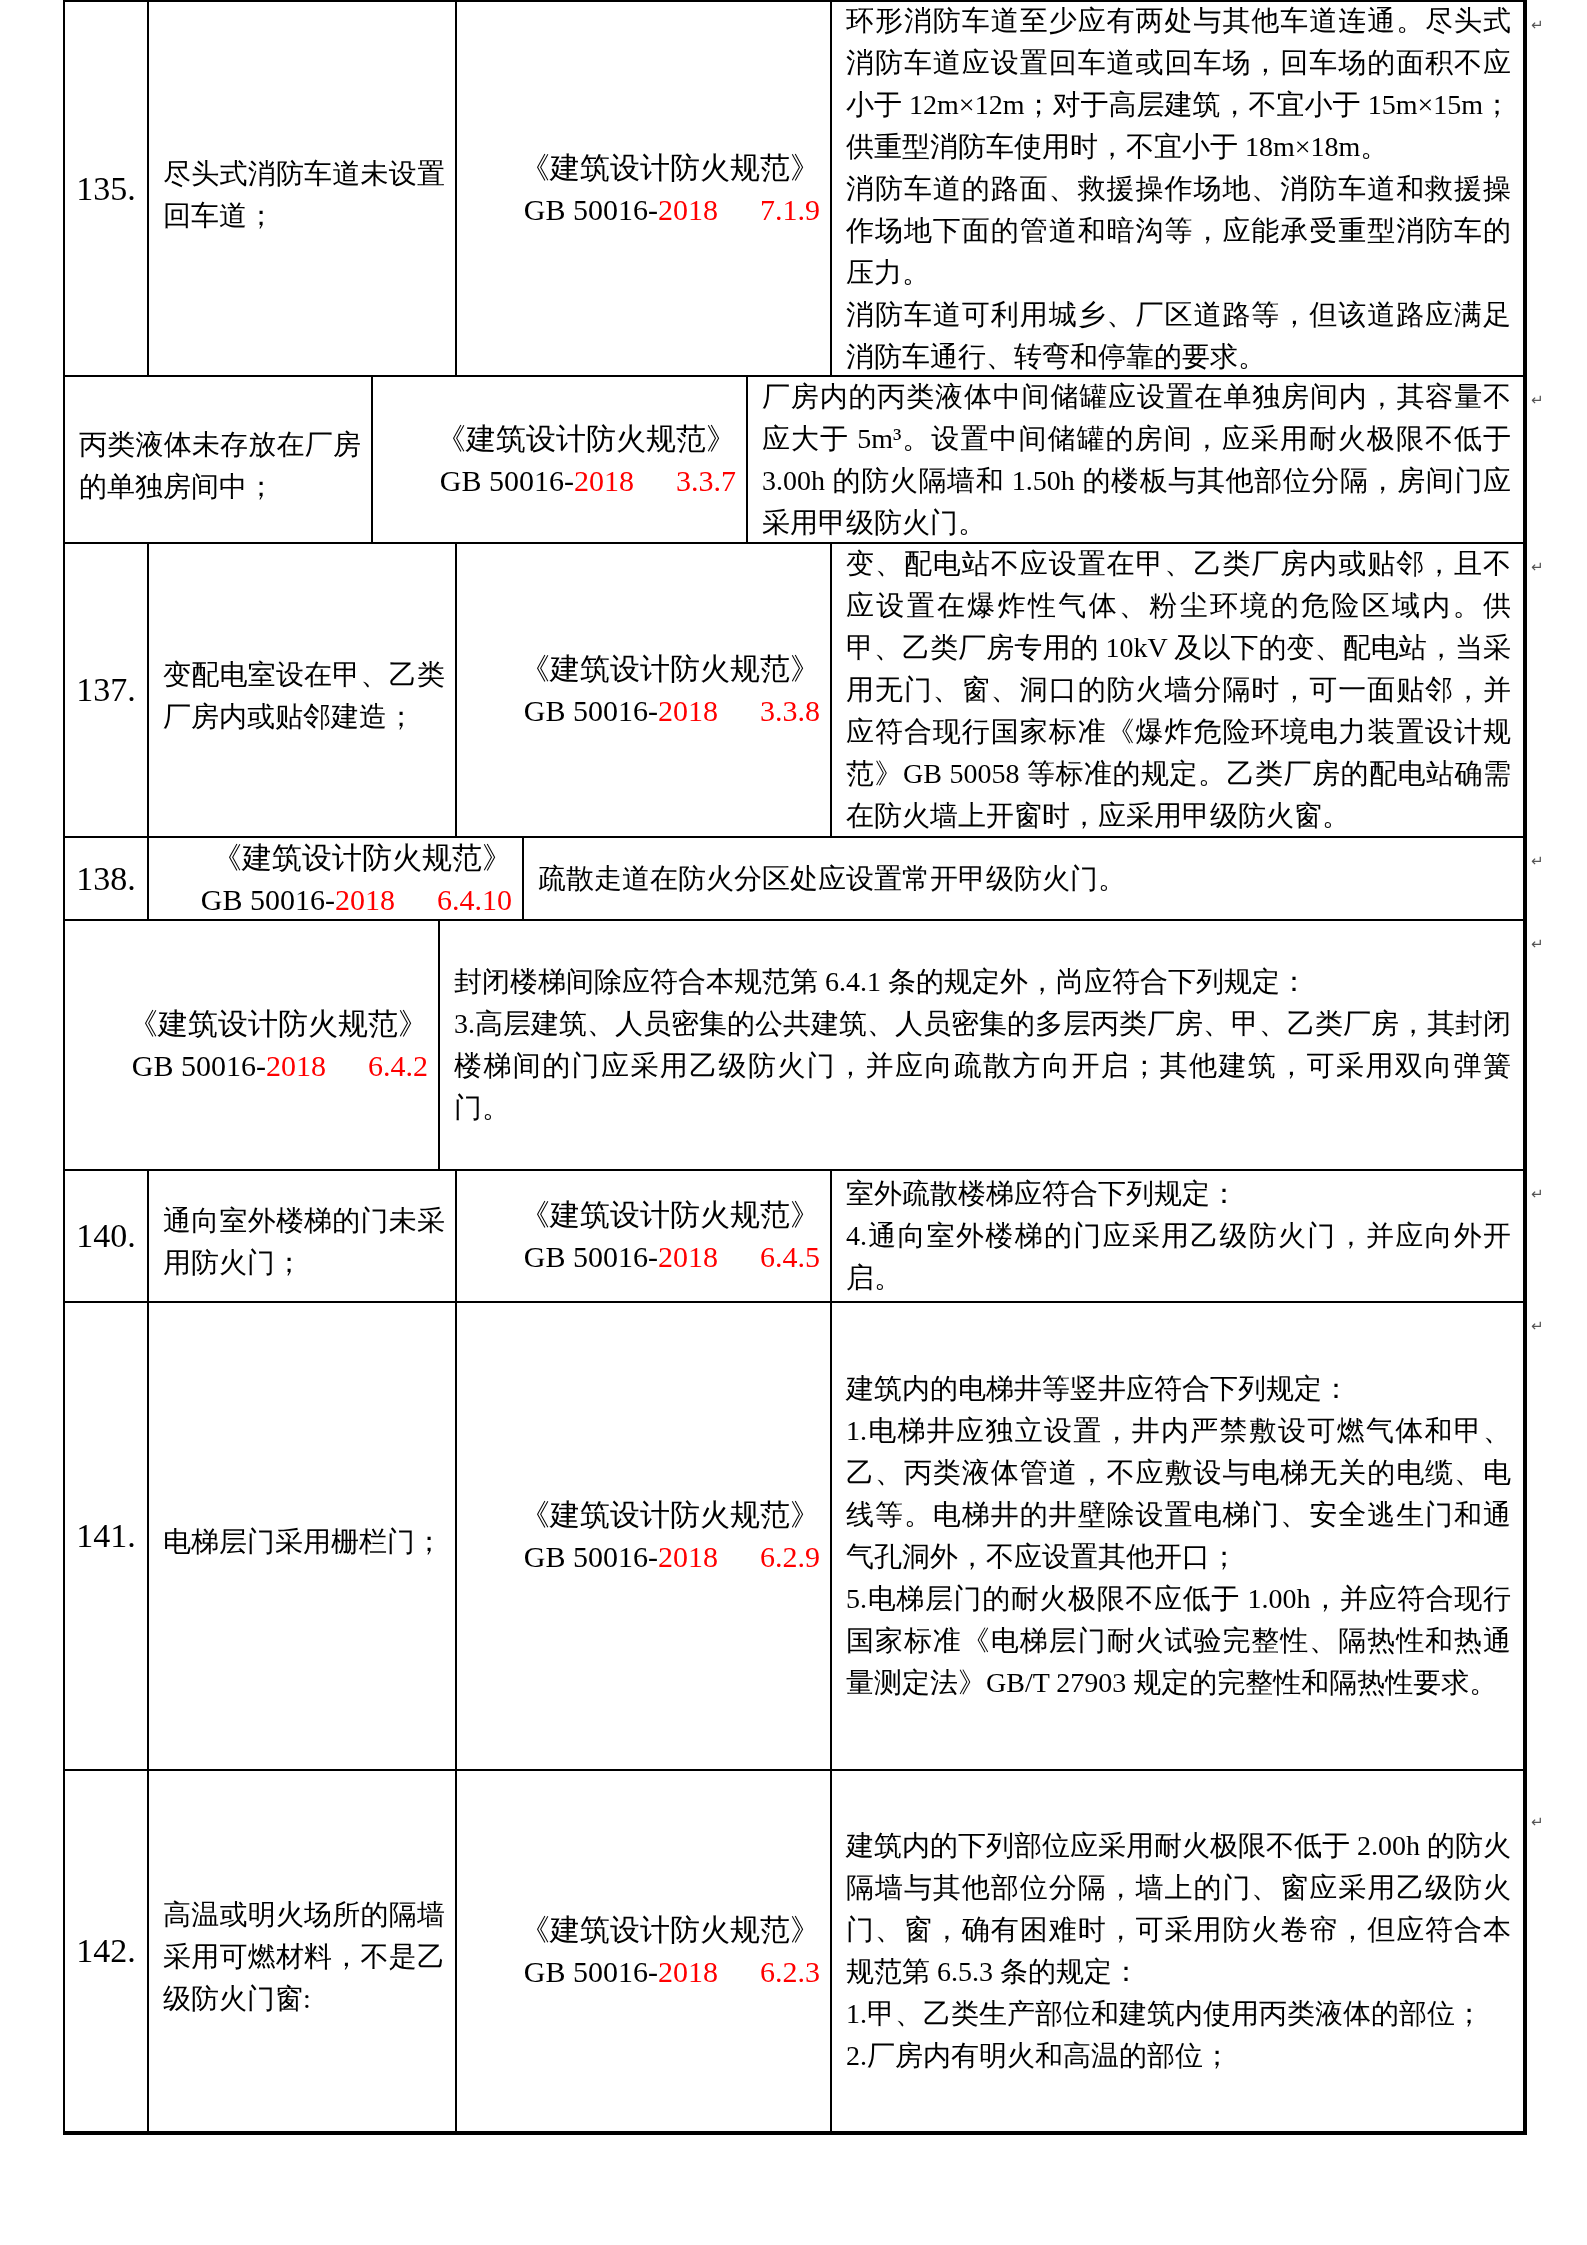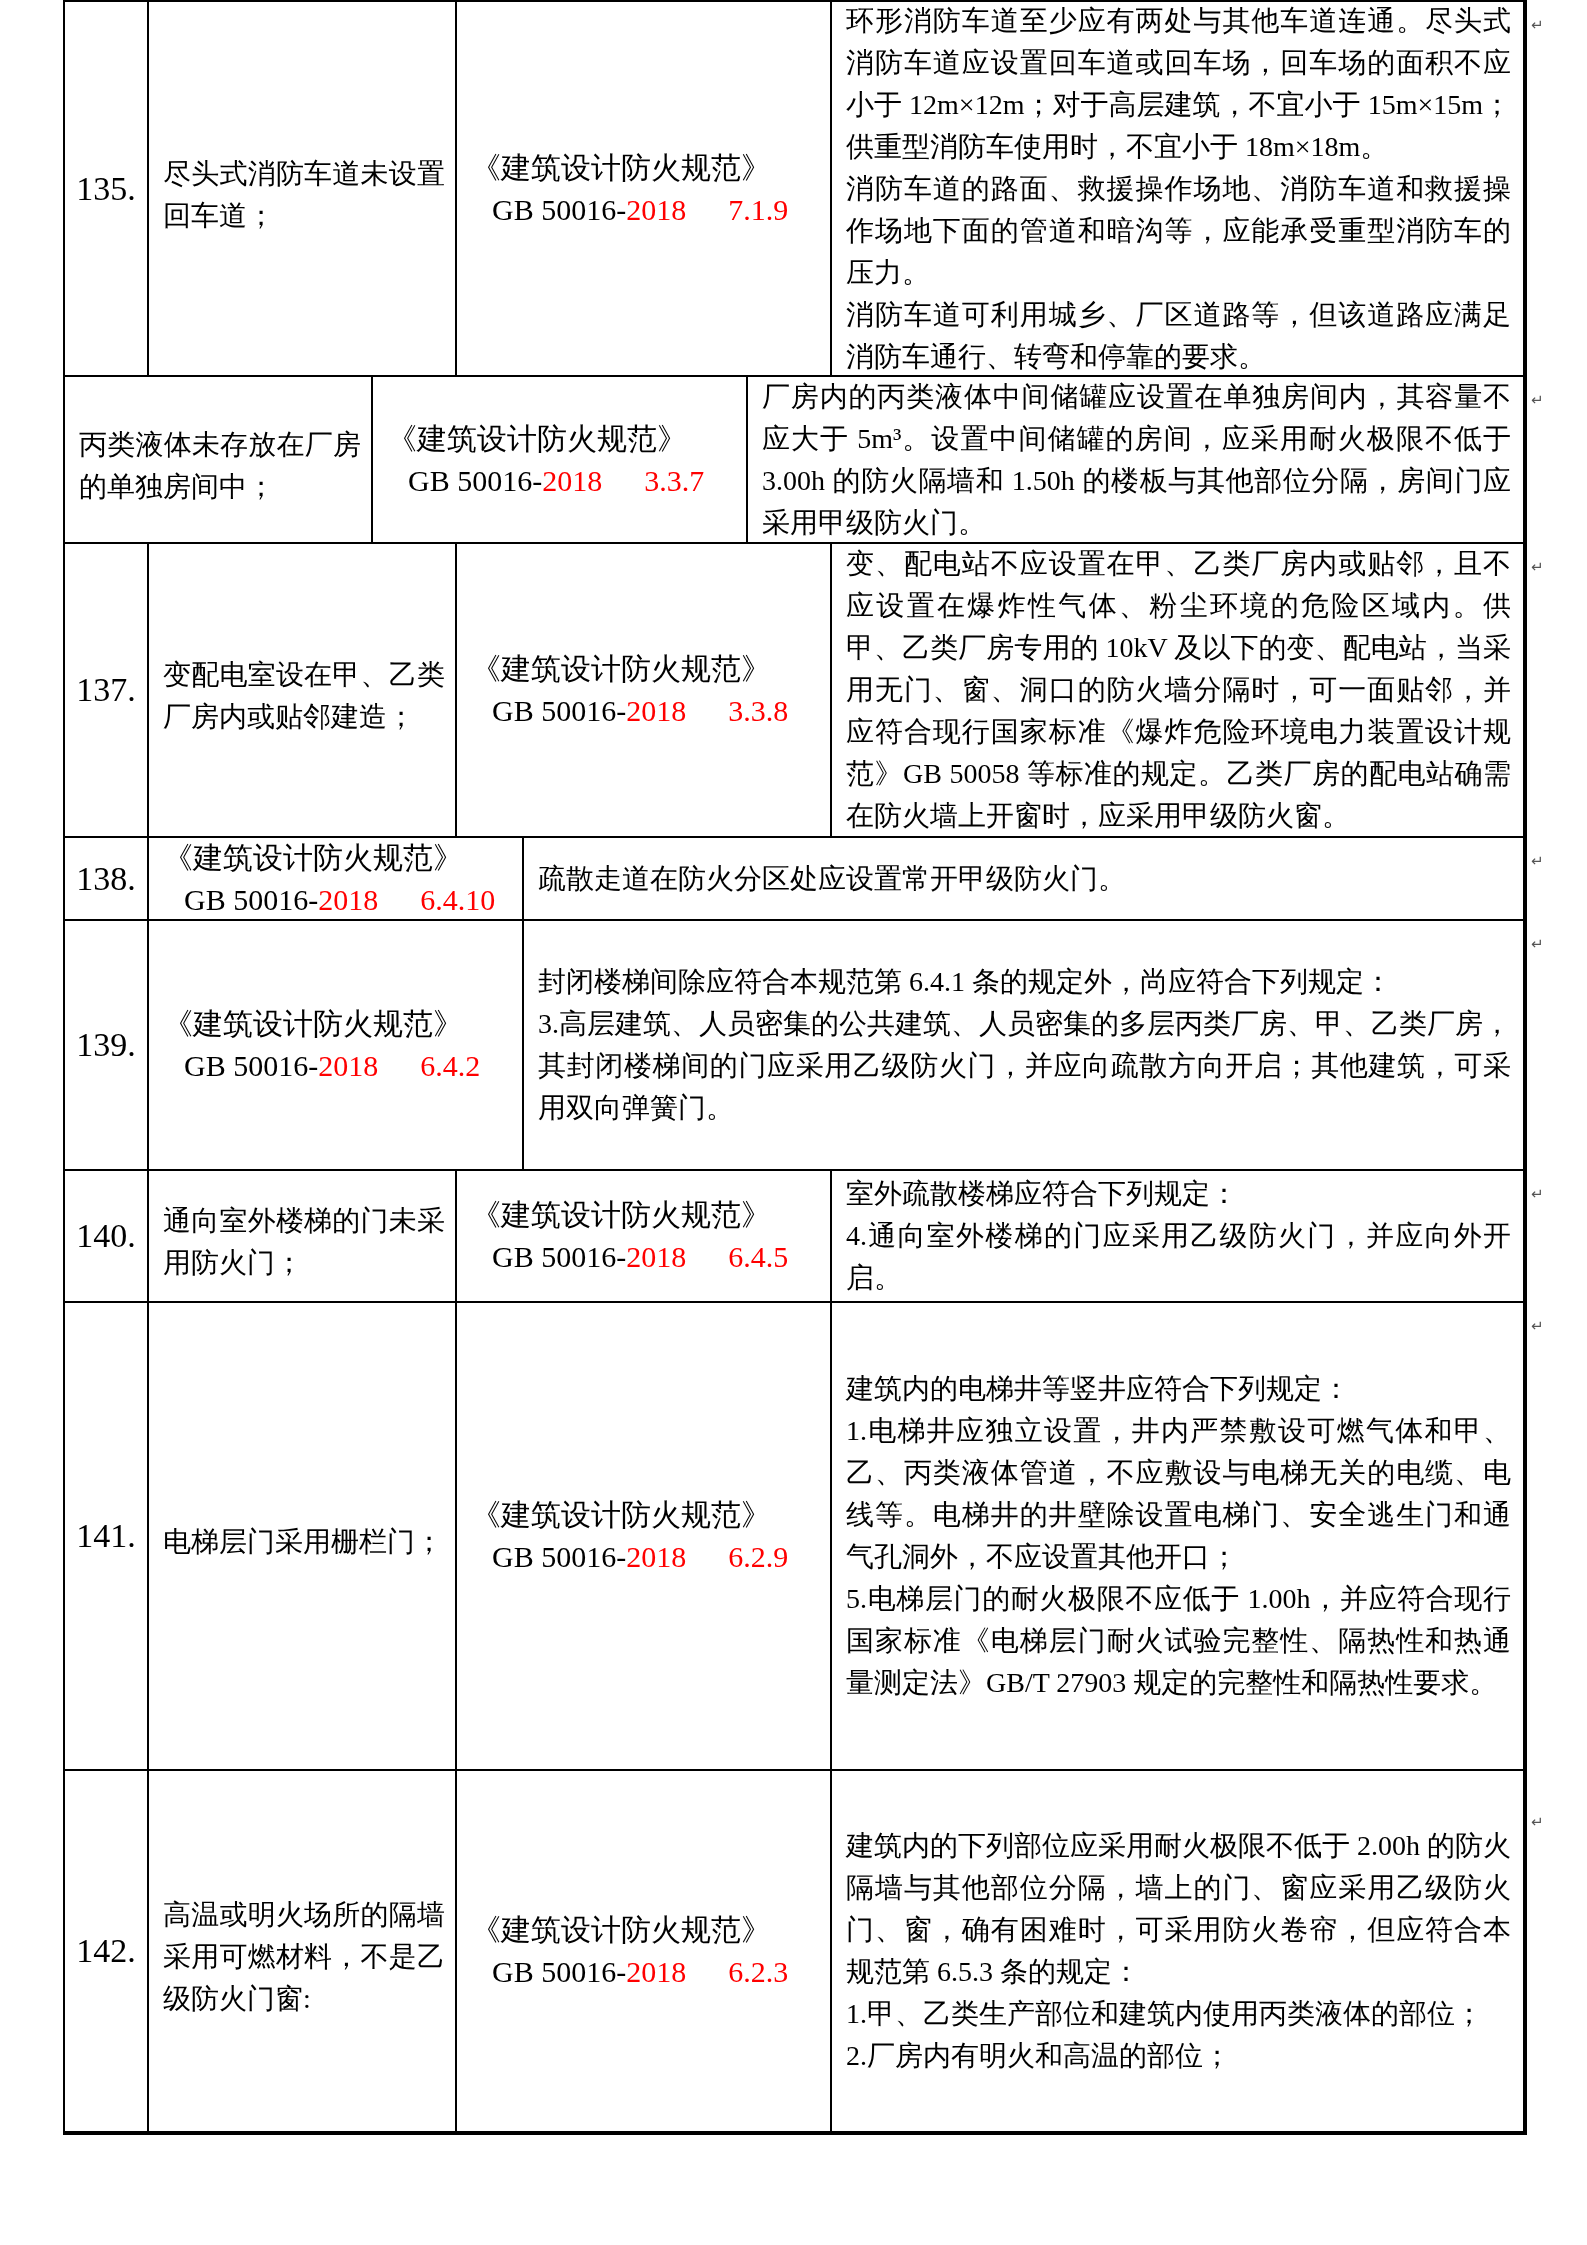--- a/index.html
+++ b/index.html
@@ -20,7 +20,7 @@
   .cell { border-right:2px solid var(--border); display:flex; flex-direction:column; justify-content:center; overflow:hidden; }
   .c-no   { width:84px; align-items:center; font-size:34px; line-height:42px; }
   .c-issue{ width:308px; font-size:28px; line-height:42px; padding:16px 10px 4px 14px; text-align:justify; }
-  .c-ref  { width:375px; font-size:30px; line-height:42px; padding:2px 10px 2px 14px; }
+  .c-ref  { width:375px; font-size:30px; line-height:42px; padding:2px 10px 2px 14px;text-align:right; }
   .c-detail{ flex:1; font-size:28px; line-height:42px; padding:4px 12px 4px 14px; white-space:pre-line; text-align:justify; }
   .ref-code { white-space:nowrap;margin-left:21px; }
   .ref-sec { margin-left:42px; }

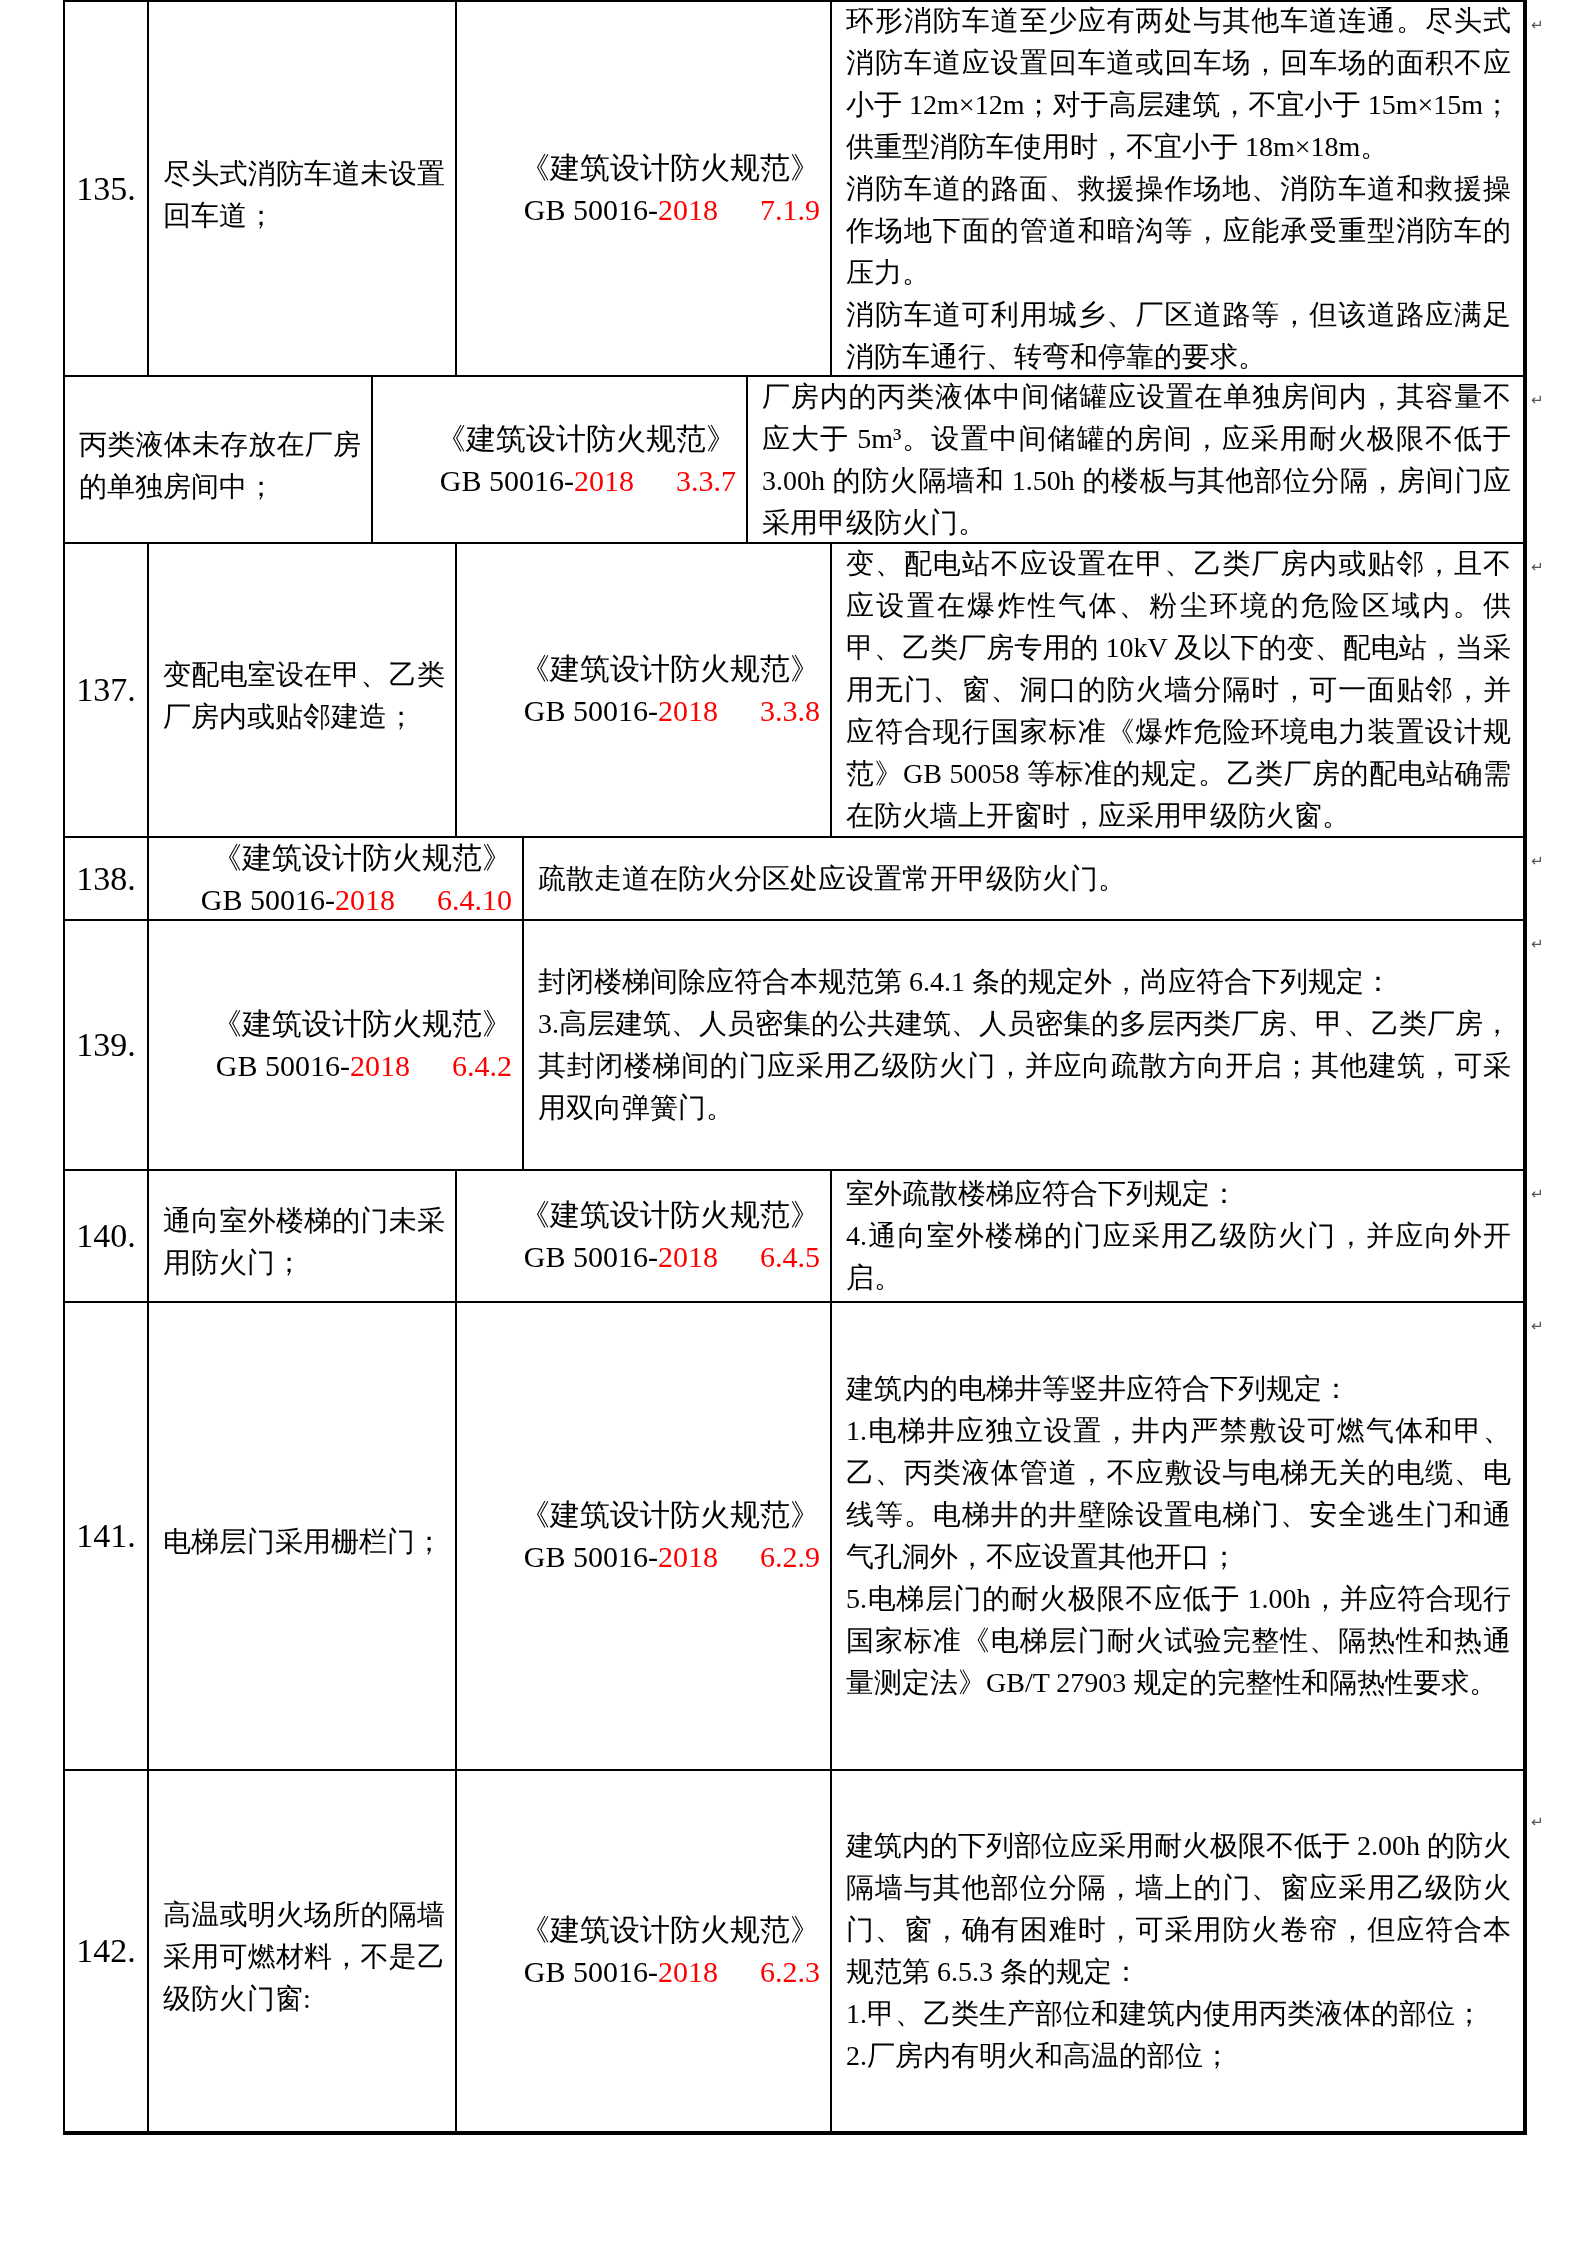--- a/index.html
+++ b/index.html
@@ -76,7 +76,6 @@
   </div>
 
   <div class="trow" style="height:250px">
-    <div class="cell c-no">139.</div>
     <div class="cell c-ref">
       <div class="ref-title">《建筑设计防火规范》</div>
       <div class="ref-code"><span>GB 50016-</span><span class="red">2018</span><span class="red ref-sec">6.4.2</span></div>

